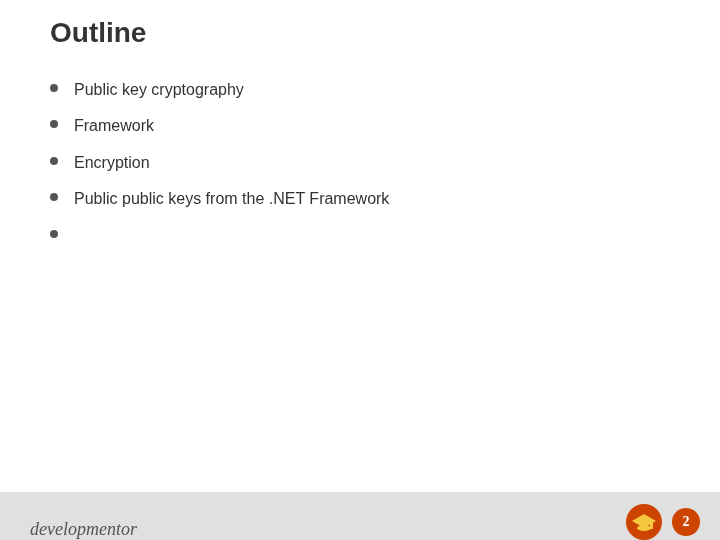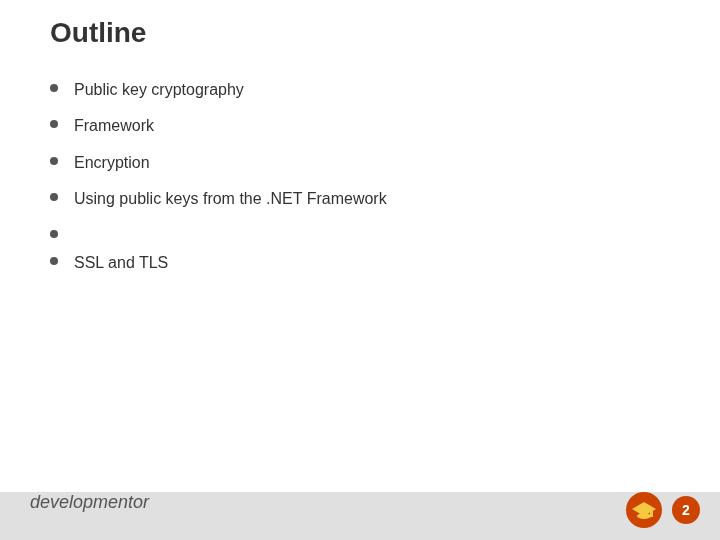--- a/index.html
+++ b/index.html
@@ -135,7 +135,7 @@
       </li>
       <li>
         <span class="bullet-dot"></span>
-        <span>Using public keys from the .NET Framework</span>
+        <span>Public public keys from the .NET Framework</span>
       </li>
       <li>
         <span class="bullet-dot"></span>

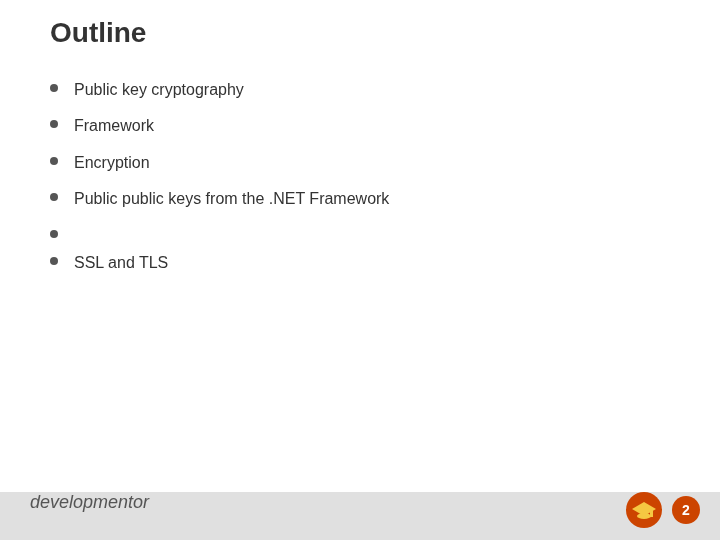--- a/index.html
+++ b/index.html
@@ -140,10 +140,6 @@
       <li>
         <span class="bullet-dot"></span>
       </li>
-      <li>
-        <span class="bullet-dot"></span>
-        <span>SSL and TLS</span>
-      </li>
     </ul>
 
 </div>

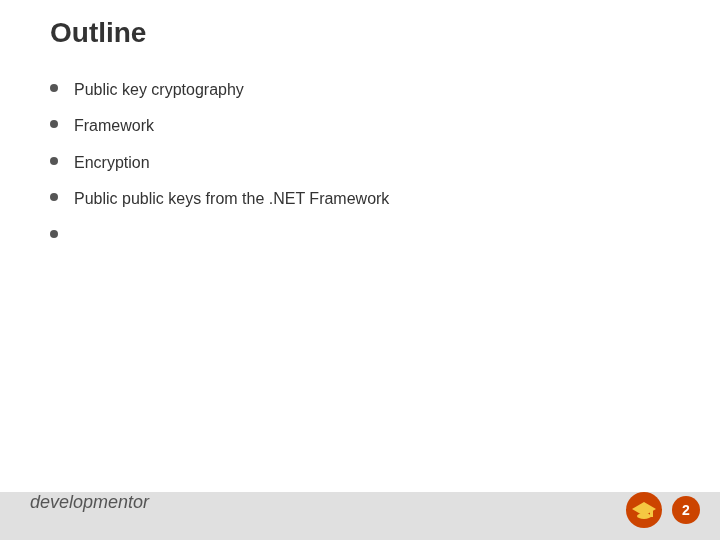--- a/index.html
+++ b/index.html
@@ -66,9 +66,10 @@
       height: 48px;
       background: #e0e0e0;
       display: flex;
-      align-items: flex-start;
+      align-items: flex-end;
       justify-content: space-between;
       padding: 0 20px 0 30px;
+      font-family: Liberation Serif, serif;
     }
 
     .footer-brand {

